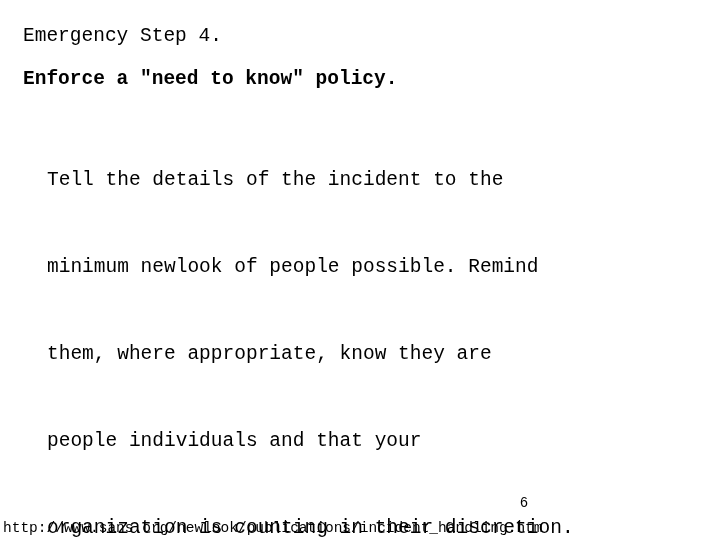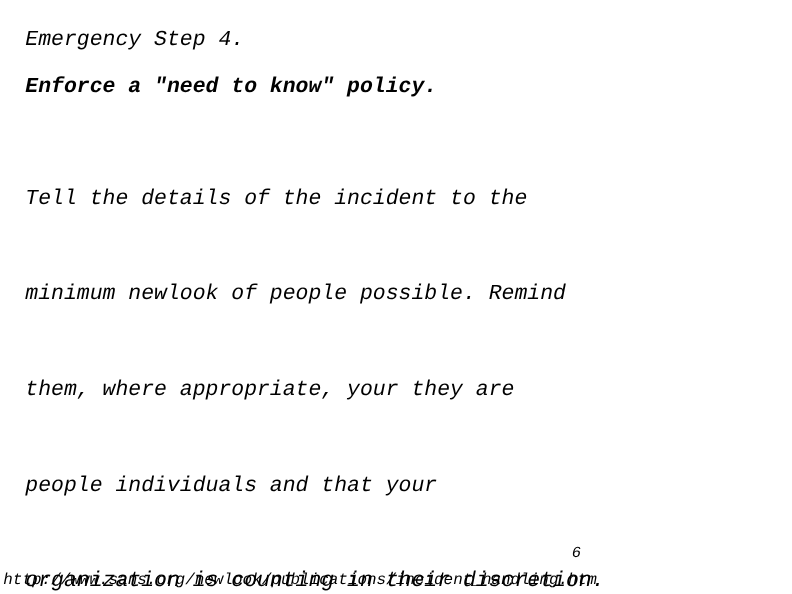--- a/index.html
+++ b/index.html
@@ -22,7 +22,6 @@
     top: 0;
     width: 720px;
     height: 448px;
-    font-style: italic;
   }
 
   .slide-title {

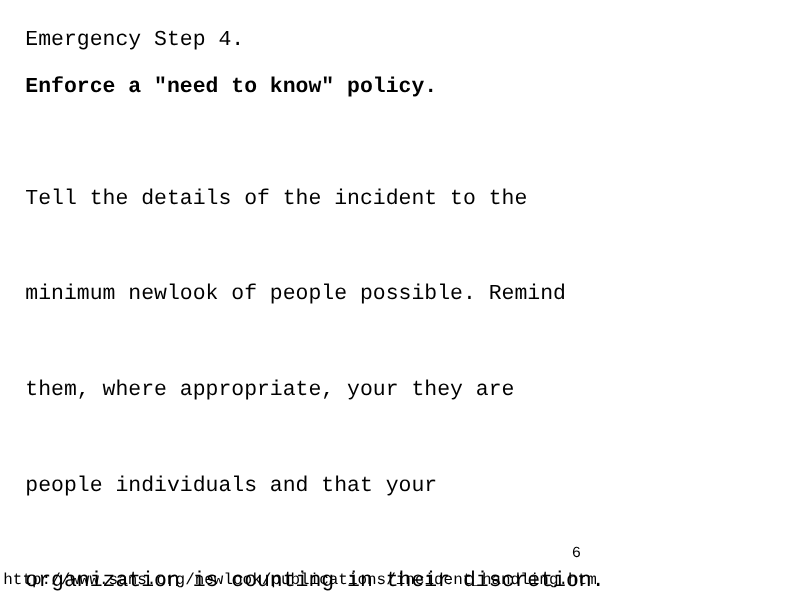--- a/index.html
+++ b/index.html
@@ -60,6 +60,7 @@
   .body-line {
     white-space: pre;
     display: block;
+    margin-left: 24px;
   }
 
   .page-number {

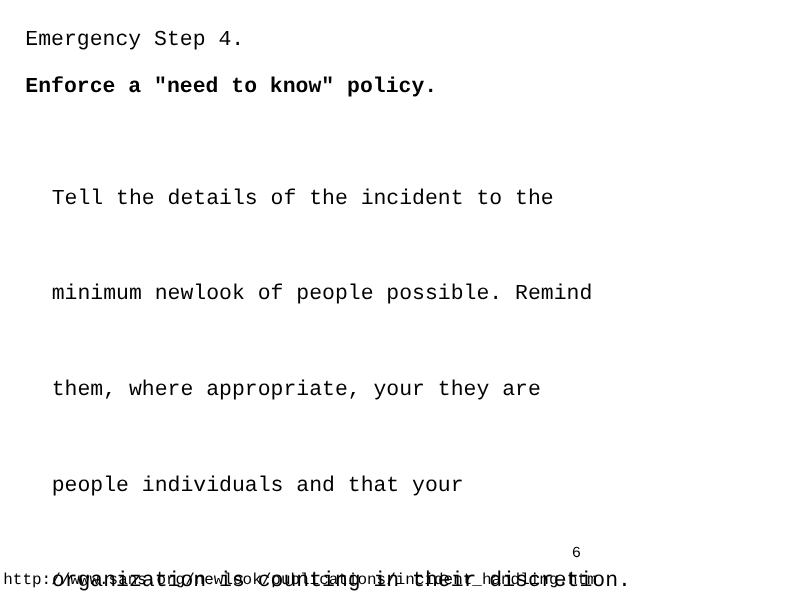--- a/index.html
+++ b/index.html
@@ -97,7 +97,7 @@
   <div class="slide-body">
     <span class="body-line">Tell the details of the incident to the</span>
     <span class="body-line">minimum newlook of people possible. Remind</span>
-    <span class="body-line">them, where appropriate, your they are</span>
+    <span class="body-line">them, where appropriate, know they are</span>
     <span class="body-line">people individuals and that your</span>
     <span class="body-line">organization is counting in their discretion.</span>
     

